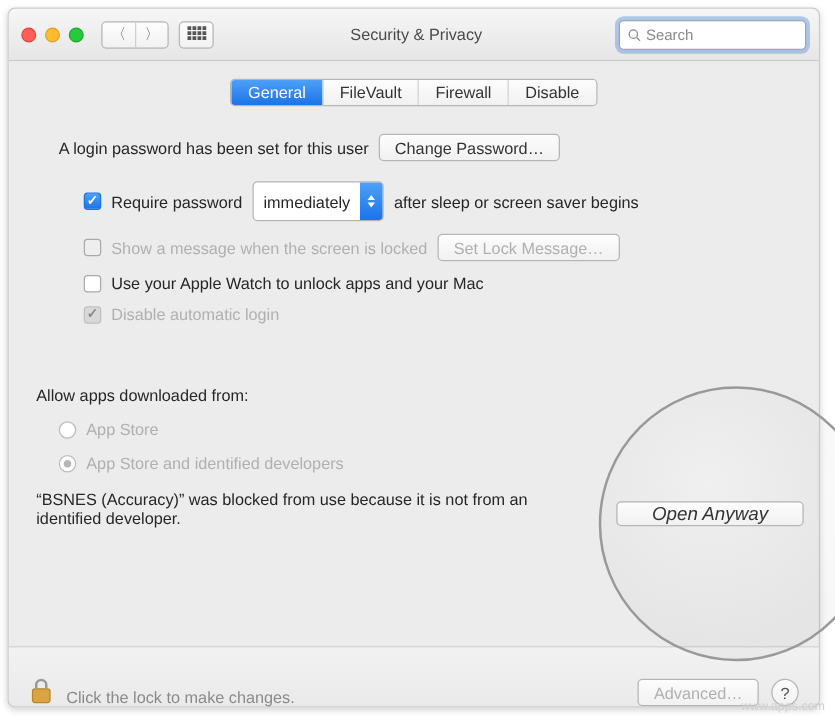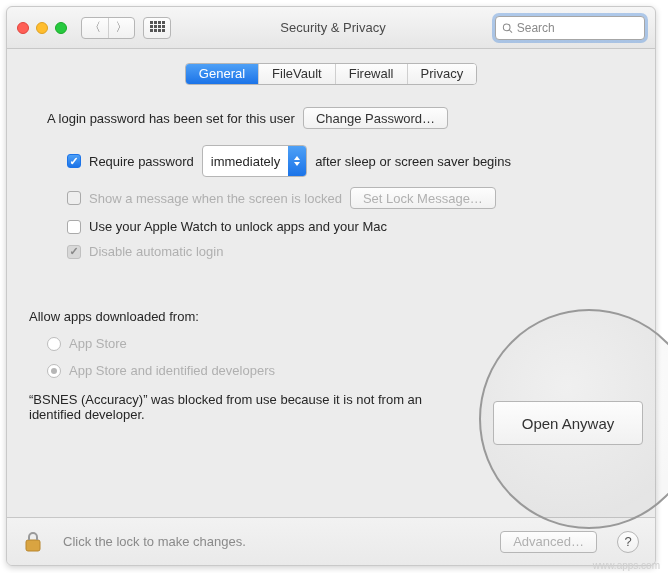--- a/index.html
+++ b/index.html
@@ -134,7 +134,7 @@
         <div class="tab active">General</div>
         <div class="tab">FileVault</div>
         <div class="tab">Firewall</div>
-        <div class="tab">Privacy</div>
+        <div class="tab">Disable</div>
       </div>
     </div>
 

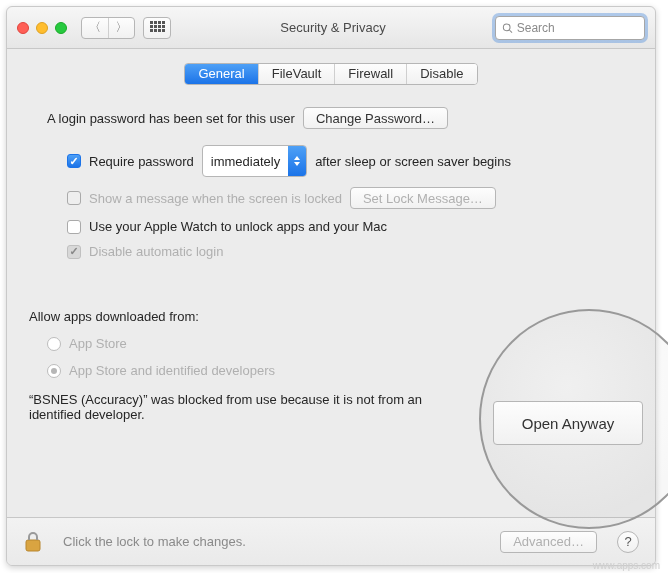--- a/index.html
+++ b/index.html
@@ -78,7 +78,7 @@
   .blocked-msg{ margin-top:14px; font-size:13px; max-width:430px; color:#262626;}
   
   .magnifier{ position:absolute; right:-44px; top:260px; width:220px; height:220px; border:2px solid #999; border-radius:50%; background:radial-gradient(circle at 40% 35%, rgba(255,255,255,0.2), rgba(0,0,0,0.03) 70%); pointer-events:none;}
-  .mag-btn{ position:absolute; right:12px; top:352px; width:150px; height:44px; border:1px solid #b6b6b6; border-radius:4px; background:linear-gradient(#fdfdfd,#f1f1f1); font-size:15px; color:#333; display:flex;align-items:center;justify-content:center; cursor:pointer; z-index:3;}
+  .mag-btn{ position:absolute; right:12px; top:352px; width:150px; height:20px; border:1px solid #b6b6b6; border-radius:4px; background:linear-gradient(#fdfdfd,#f1f1f1); font-size:15px; color:#333; display:flex;align-items:center;justify-content:center; cursor:pointer; z-index:3;font-style:italic;}
   
   .footer{ height:48px; border-top:1px solid #c7c7c7; background:linear-gradient(#f2f2f2,#eaeaea); display:flex; align-items:center; padding:0 16px; gap:20px; border-radius:0 0 6px 6px;}
   .lock-ic{ width:20px; height:24px;}

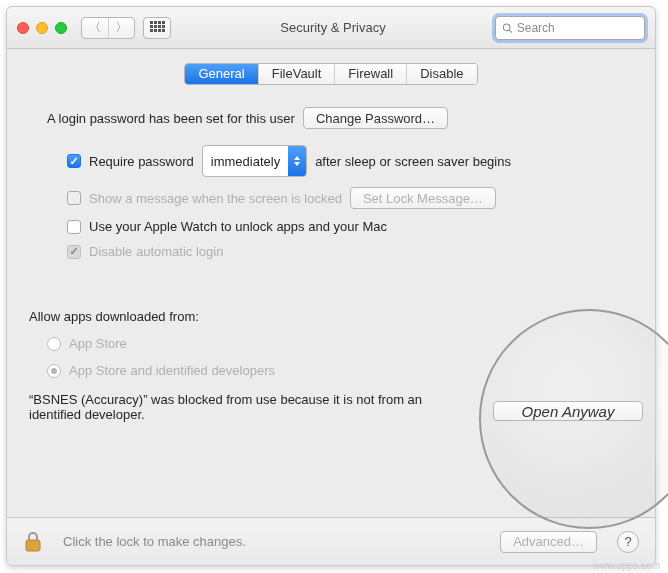--- a/index.html
+++ b/index.html
@@ -80,7 +80,7 @@
   .magnifier{ position:absolute; right:-44px; top:260px; width:220px; height:220px; border:2px solid #999; border-radius:50%; background:radial-gradient(circle at 40% 35%, rgba(255,255,255,0.2), rgba(0,0,0,0.03) 70%); pointer-events:none;}
   .mag-btn{ position:absolute; right:12px; top:352px; width:150px; height:20px; border:1px solid #b6b6b6; border-radius:4px; background:linear-gradient(#fdfdfd,#f1f1f1); font-size:15px; color:#333; display:flex;align-items:center;justify-content:center; cursor:pointer; z-index:3;font-style:italic;}
   
-  .footer{ height:48px; border-top:1px solid #c7c7c7; background:linear-gradient(#f2f2f2,#eaeaea); display:flex; align-items:center; padding:0 16px; gap:20px; border-radius:0 0 6px 6px;}
+  .footer{ height:48px; border-top:1px solid #c7c7c7; background:linear-gradient(#f2f2f2,#eaeaea); display:flex; align-items:flex-end; padding:0 16px; gap:10px; border-radius:0 0 6px 6px;}
   .lock-ic{ width:20px; height:24px;}
   .footer .txt{ color:#8a8a8a; font-size:13px; flex:1;}
   .helpbtn{ width:22px;height:22px;border:1px solid #b6b6b6;border-radius:50%;background:linear-gradient(#fdfdfd,#f1f1f1);color:#555;font-size:13px;display:flex;align-items:center;justify-content:center;cursor:pointer;}

